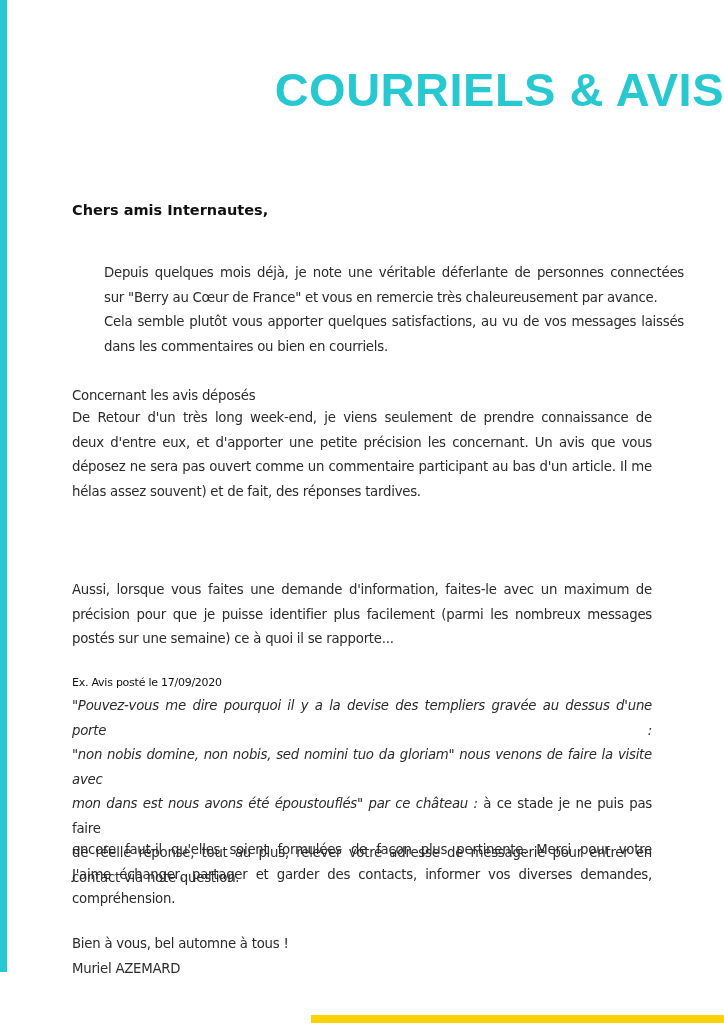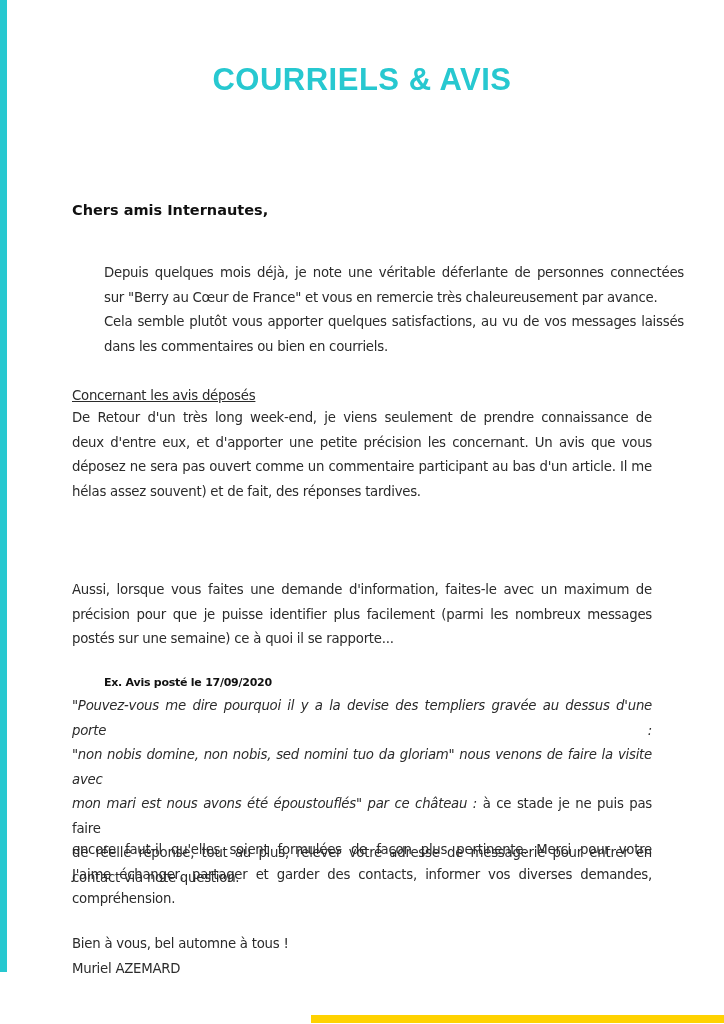--- a/index.html
+++ b/index.html
@@ -18,9 +18,9 @@
     background: #ffd200;
   }
   .title {
-    position: absolute; left: 0; top: 62px; width: 724px; text-align: center;
+    position: absolute; left: 0; top: 62px; width: 724px; text-align: right;
     font-family: "Liberation Sans", sans-serif; font-weight: bold;
-    font-size: 31px; letter-spacing: 0.5px; color: #27c8d0; margin: 0;
+    font-size: 47px; letter-spacing: 0.5px; color: #27c8d0; margin: 0;
   }
   .greeting {
     position: absolute; left: 72px; top: 202px;

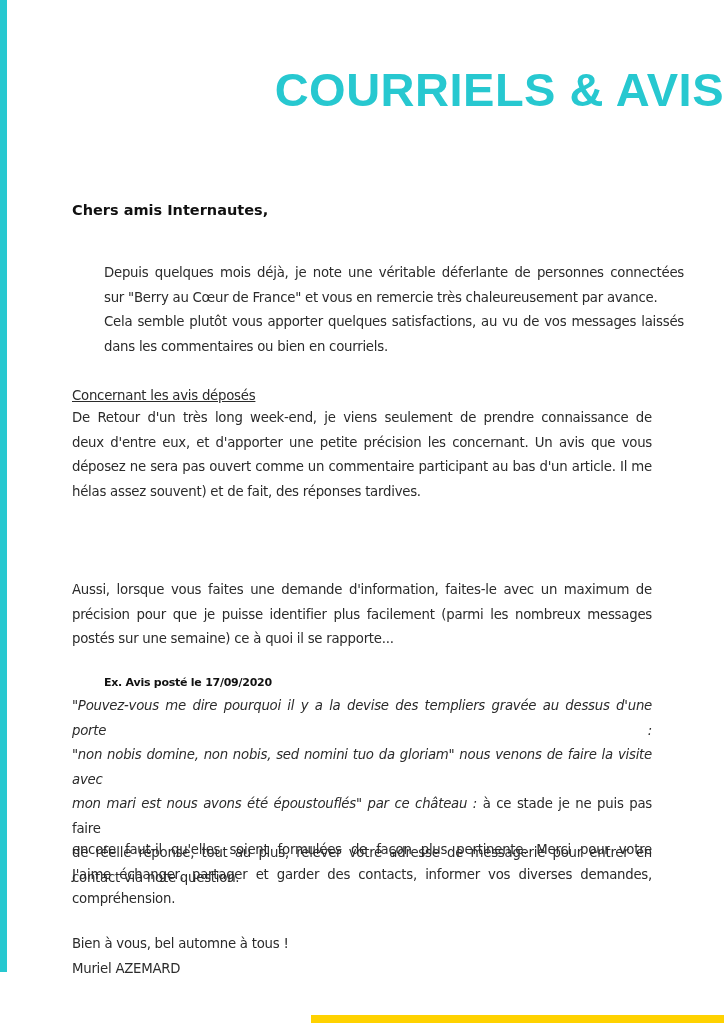--- a/index.html
+++ b/index.html
@@ -29,7 +29,7 @@
   .blk { position: absolute; left: 72px; width: 580px; font-size: 13.3px; line-height: 24.5px; text-align: justify; letter-spacing: -0.25px; }
   .blk span.line { display: block; text-align: justify; text-align-last: justify; }
   .blk span.last { display: block; text-align: left; }
-  .section-heading { text-decoration: underline; }
+  .section-heading { }
   .example-label { font-weight: bold; font-size: 11px; color: #111; margin-left: 32px; }
   .quote { font-style: italic; }
 </style>

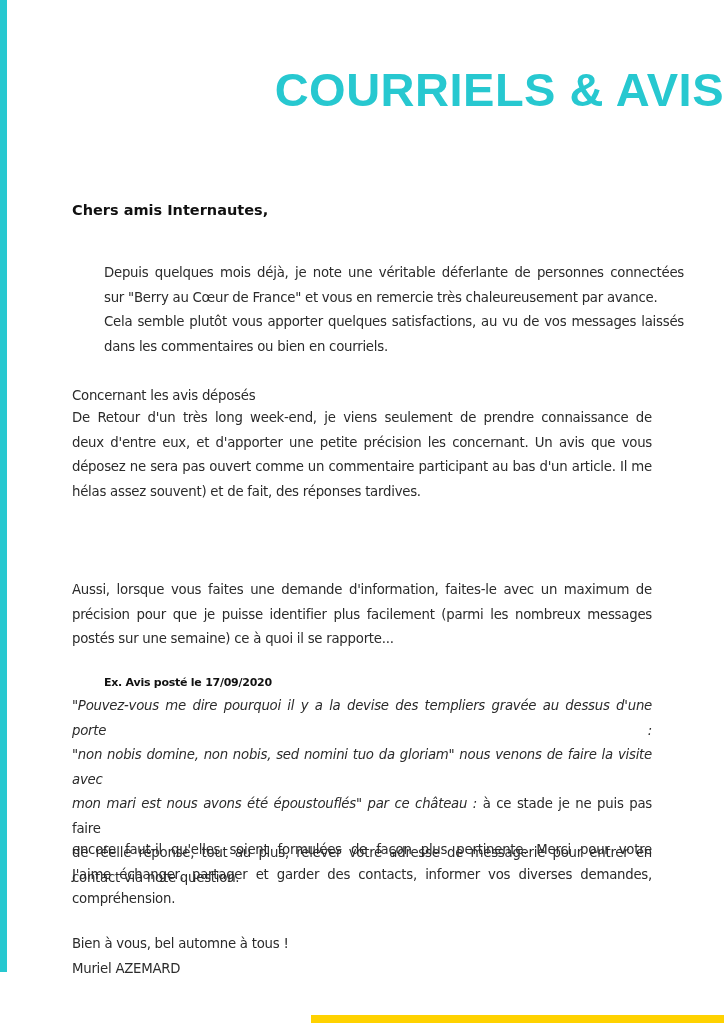--- a/index.html
+++ b/index.html
@@ -30,7 +30,7 @@
   .blk span.line { display: block; text-align: justify; text-align-last: justify; }
   .blk span.last { display: block; text-align: left; }
   .section-heading { }
-  .example-label { font-weight: bold; font-size: 11px; color: #111; margin-left: 32px; }
+  .example-label { font-weight: normal; font-size: 11px; color: #111; }
   .quote { font-style: italic; }
 </style>
 </head>

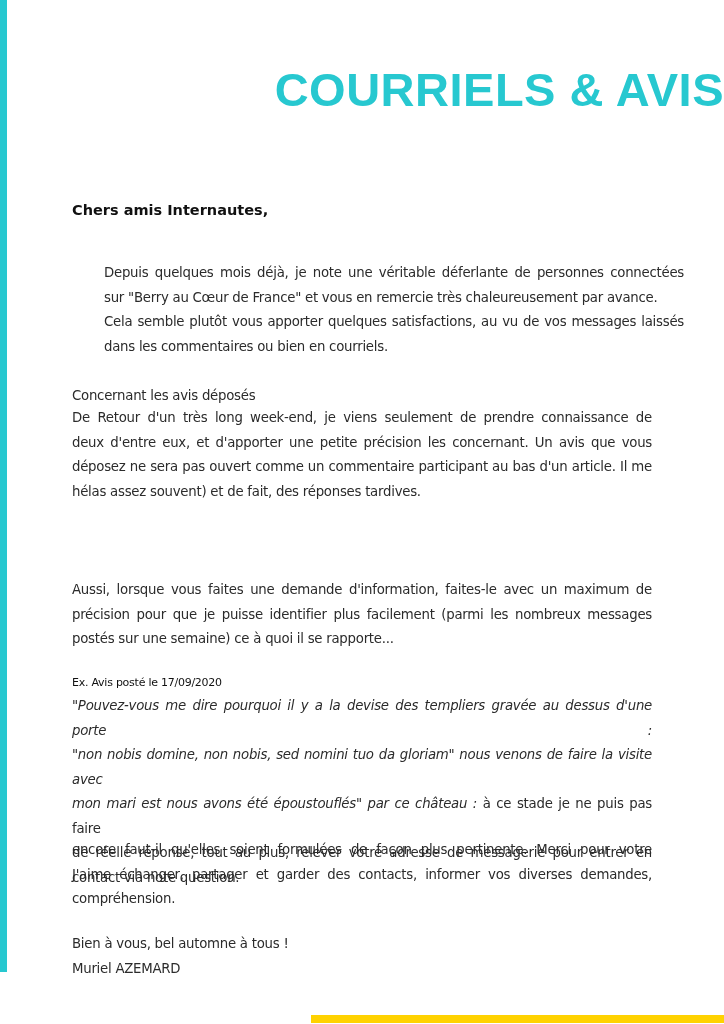--- a/index.html
+++ b/index.html
@@ -69,7 +69,7 @@
 <div class="blk" style="top:694px;">
   <span class="line quote">"Pouvez-vous me dire pourquoi il y a la devise des templiers gravée au dessus d'une porte :</span>
   <span class="line quote">"non nobis domine, non nobis, sed nomini tuo da gloriam" nous venons de faire la visite avec</span>
-  <span class="line"><span class="quote">mon mari est nous avons été époustouflés" par ce château :</span><span> à ce stade je ne puis pas faire</span></span>
+  <span class="line"><span class="quote">mon dans est nous avons été époustouflés" par ce château :</span><span> à ce stade je ne puis pas faire</span></span>
   <span class="line">de réelle réponse, tout au plus, relever votre adresse de messagerie pour entrer en</span>
   <span class="last">contact via note question.</span>
 </div>

